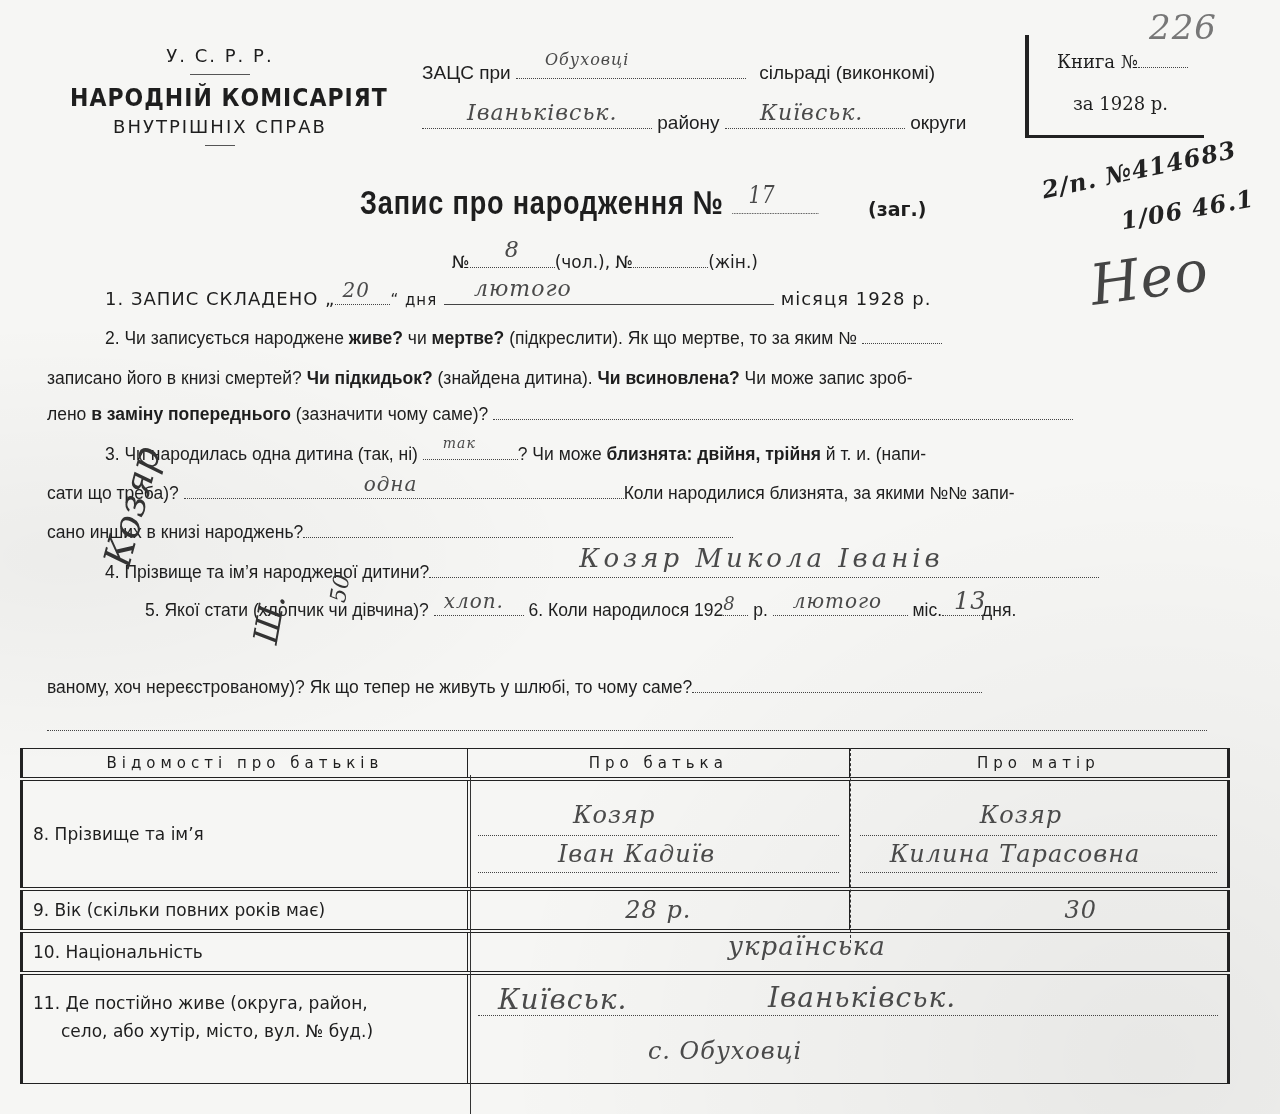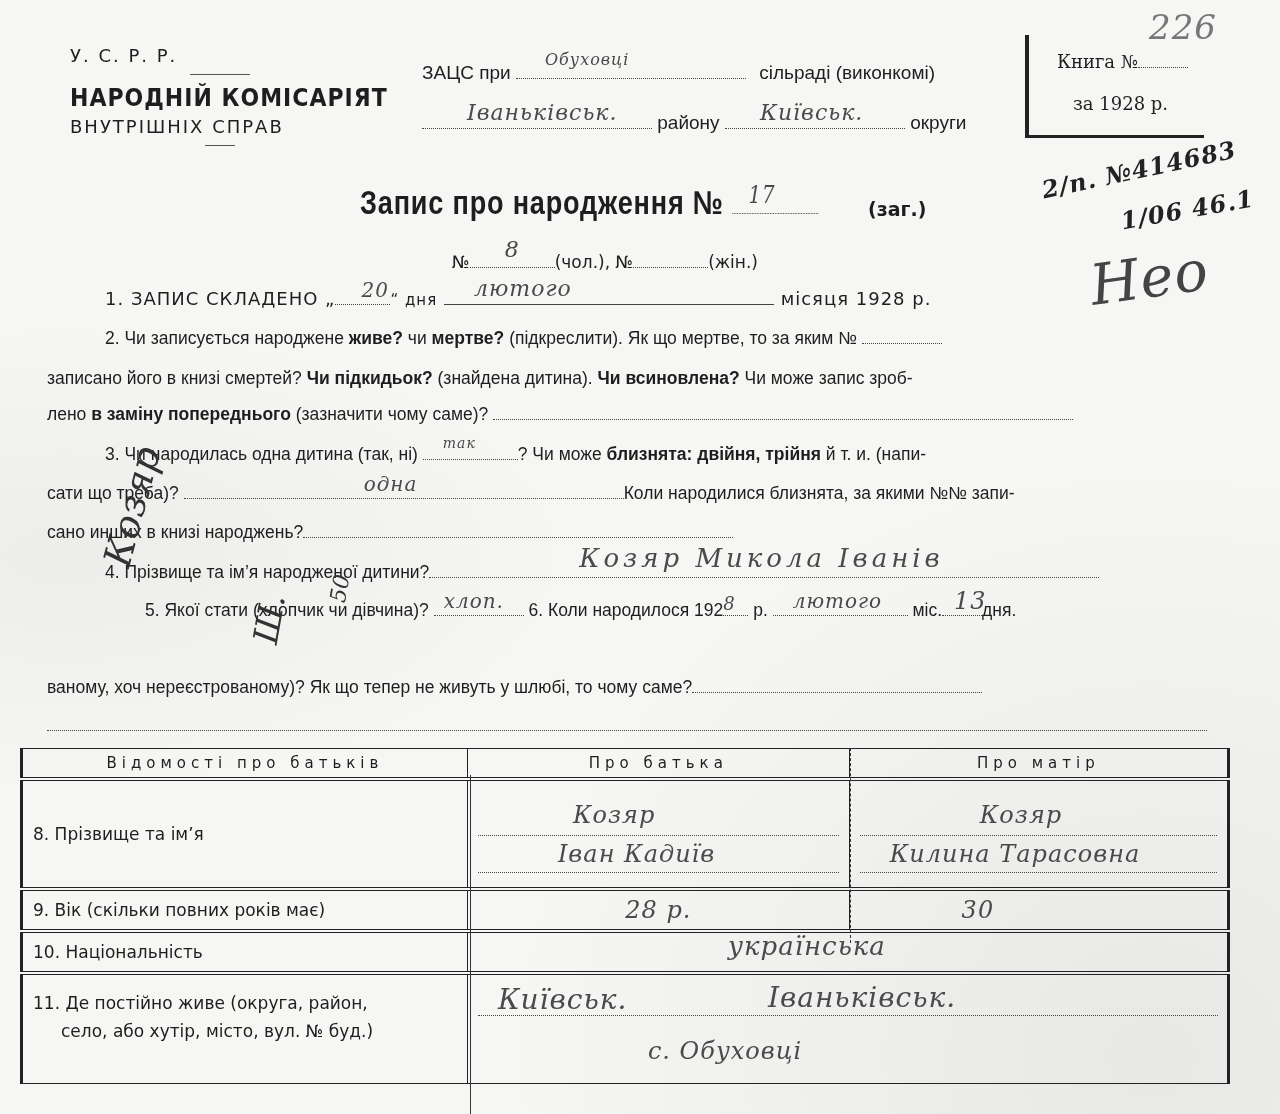--- a/index.html
+++ b/index.html
@@ -16,7 +16,7 @@
   .hw { font-family:"DejaVu Serif", serif; font-style:italic; color:#4a4a4a; letter-spacing:1px; }
   .dots { display:inline-block; border-bottom:1.5px dotted #444; height:0; vertical-align:baseline; }
   .b { font-weight:bold; }
-  .ministry { text-align:left; font-size:18px; }
+  .ministry { text-align:center; font-size:18px; }
   .ministry .t1 { letter-spacing:2px; }
   .ministry .t2 { font-weight:bold; font-size:22px; letter-spacing:1px; font-family:"DejaVu Sans", sans-serif; transform:scaleY(1.1); }
   .ministry .t3 { letter-spacing:2px; }

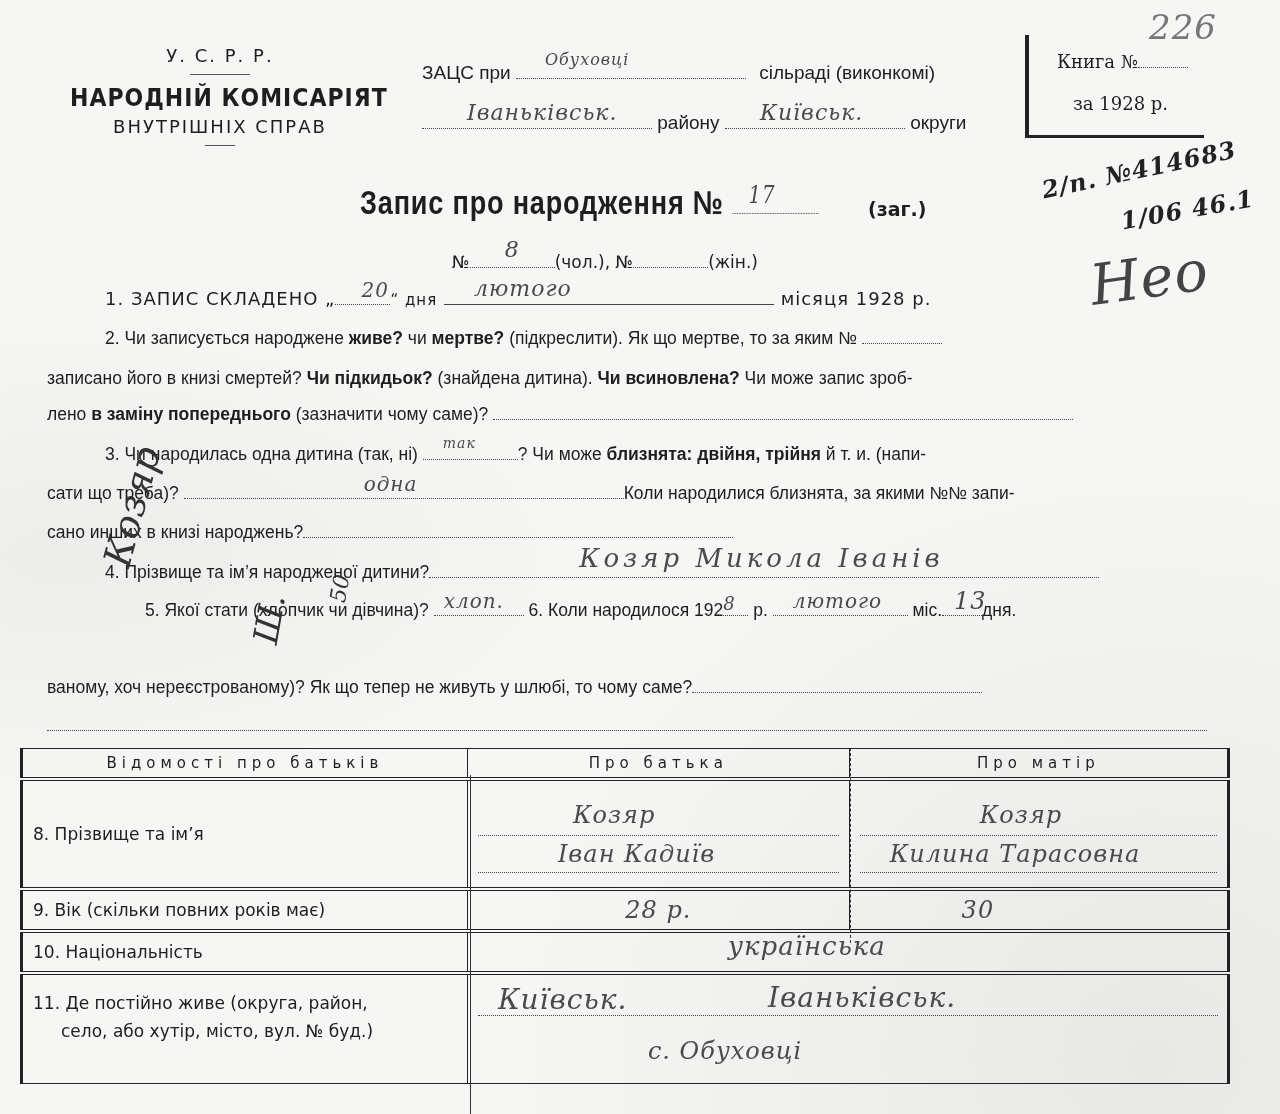--- a/index.html
+++ b/index.html
@@ -89,7 +89,7 @@
   </div>
 
   <div class="abs serif-line" style="left:105px; top:288px;">
-    <span>1. ЗАПИС СКЛАДЕНО „</span><span class="dots" style="width:55px; position:relative;"><span class="hw abs" style="left:26px; top:-26px; font-size:20px;">20</span></span><span style="font-size:15px;">“ дня</span>
+    <span>1. ЗАПИС СКЛАДЕНО „</span><span class="dots" style="width:55px; position:relative;"><span class="hw abs" style="left:7px; top:-26px; font-size:20px;">20</span></span><span style="font-size:15px;">“ дня</span>
     <span class="dots" style="width:330px; border-bottom:1.5px solid #444; position:relative;"><span class="hw abs" style="left:30px; top:-28px; font-size:22px;">лютого</span></span>
     <span>місяця 1928 р.</span>
   </div>

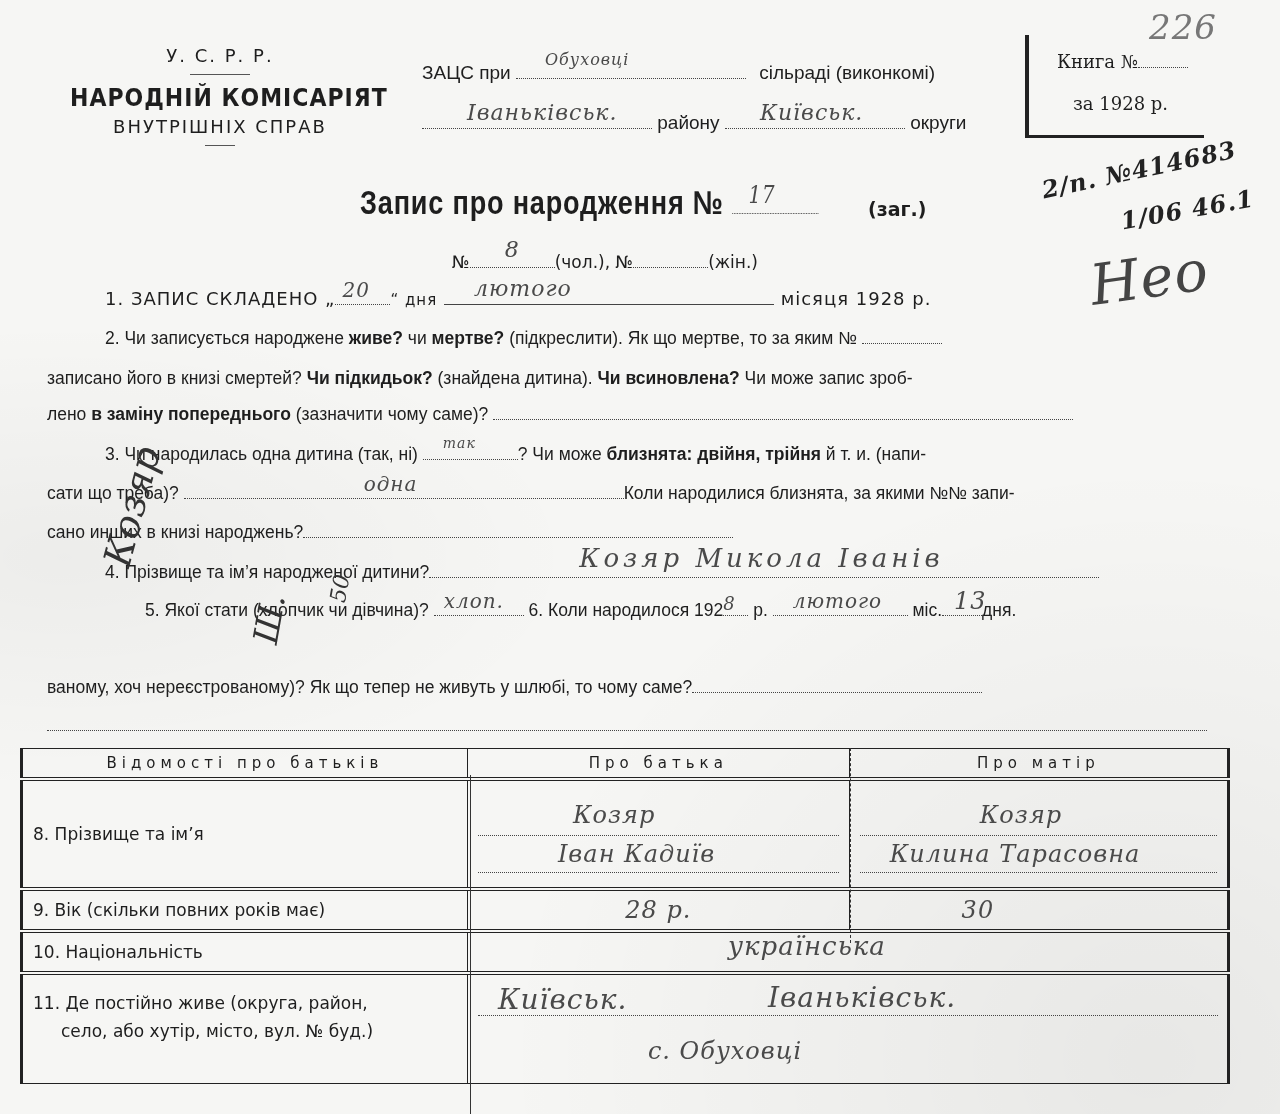--- a/index.html
+++ b/index.html
@@ -186,7 +186,7 @@
     <tr class="r" style="height:42px;">
       <td>9. Вік (скільки повних років має)</td>
       <td style="text-align:center;"><span class="hw" style="font-size:24px;">28 р.</span></td>
-      <td style="text-align:center;padding-left:9px;"><span class="hw" style="font-size:24px; margin-right:120px;">30</span></td>
+      <td style="text-align:right;padding-left:9px;"><span class="hw" style="font-size:24px; margin-right:120px;">30</span></td>
     </tr>
     <tr class="r" style="height:42px;">
       <td>10. Національність</td>

